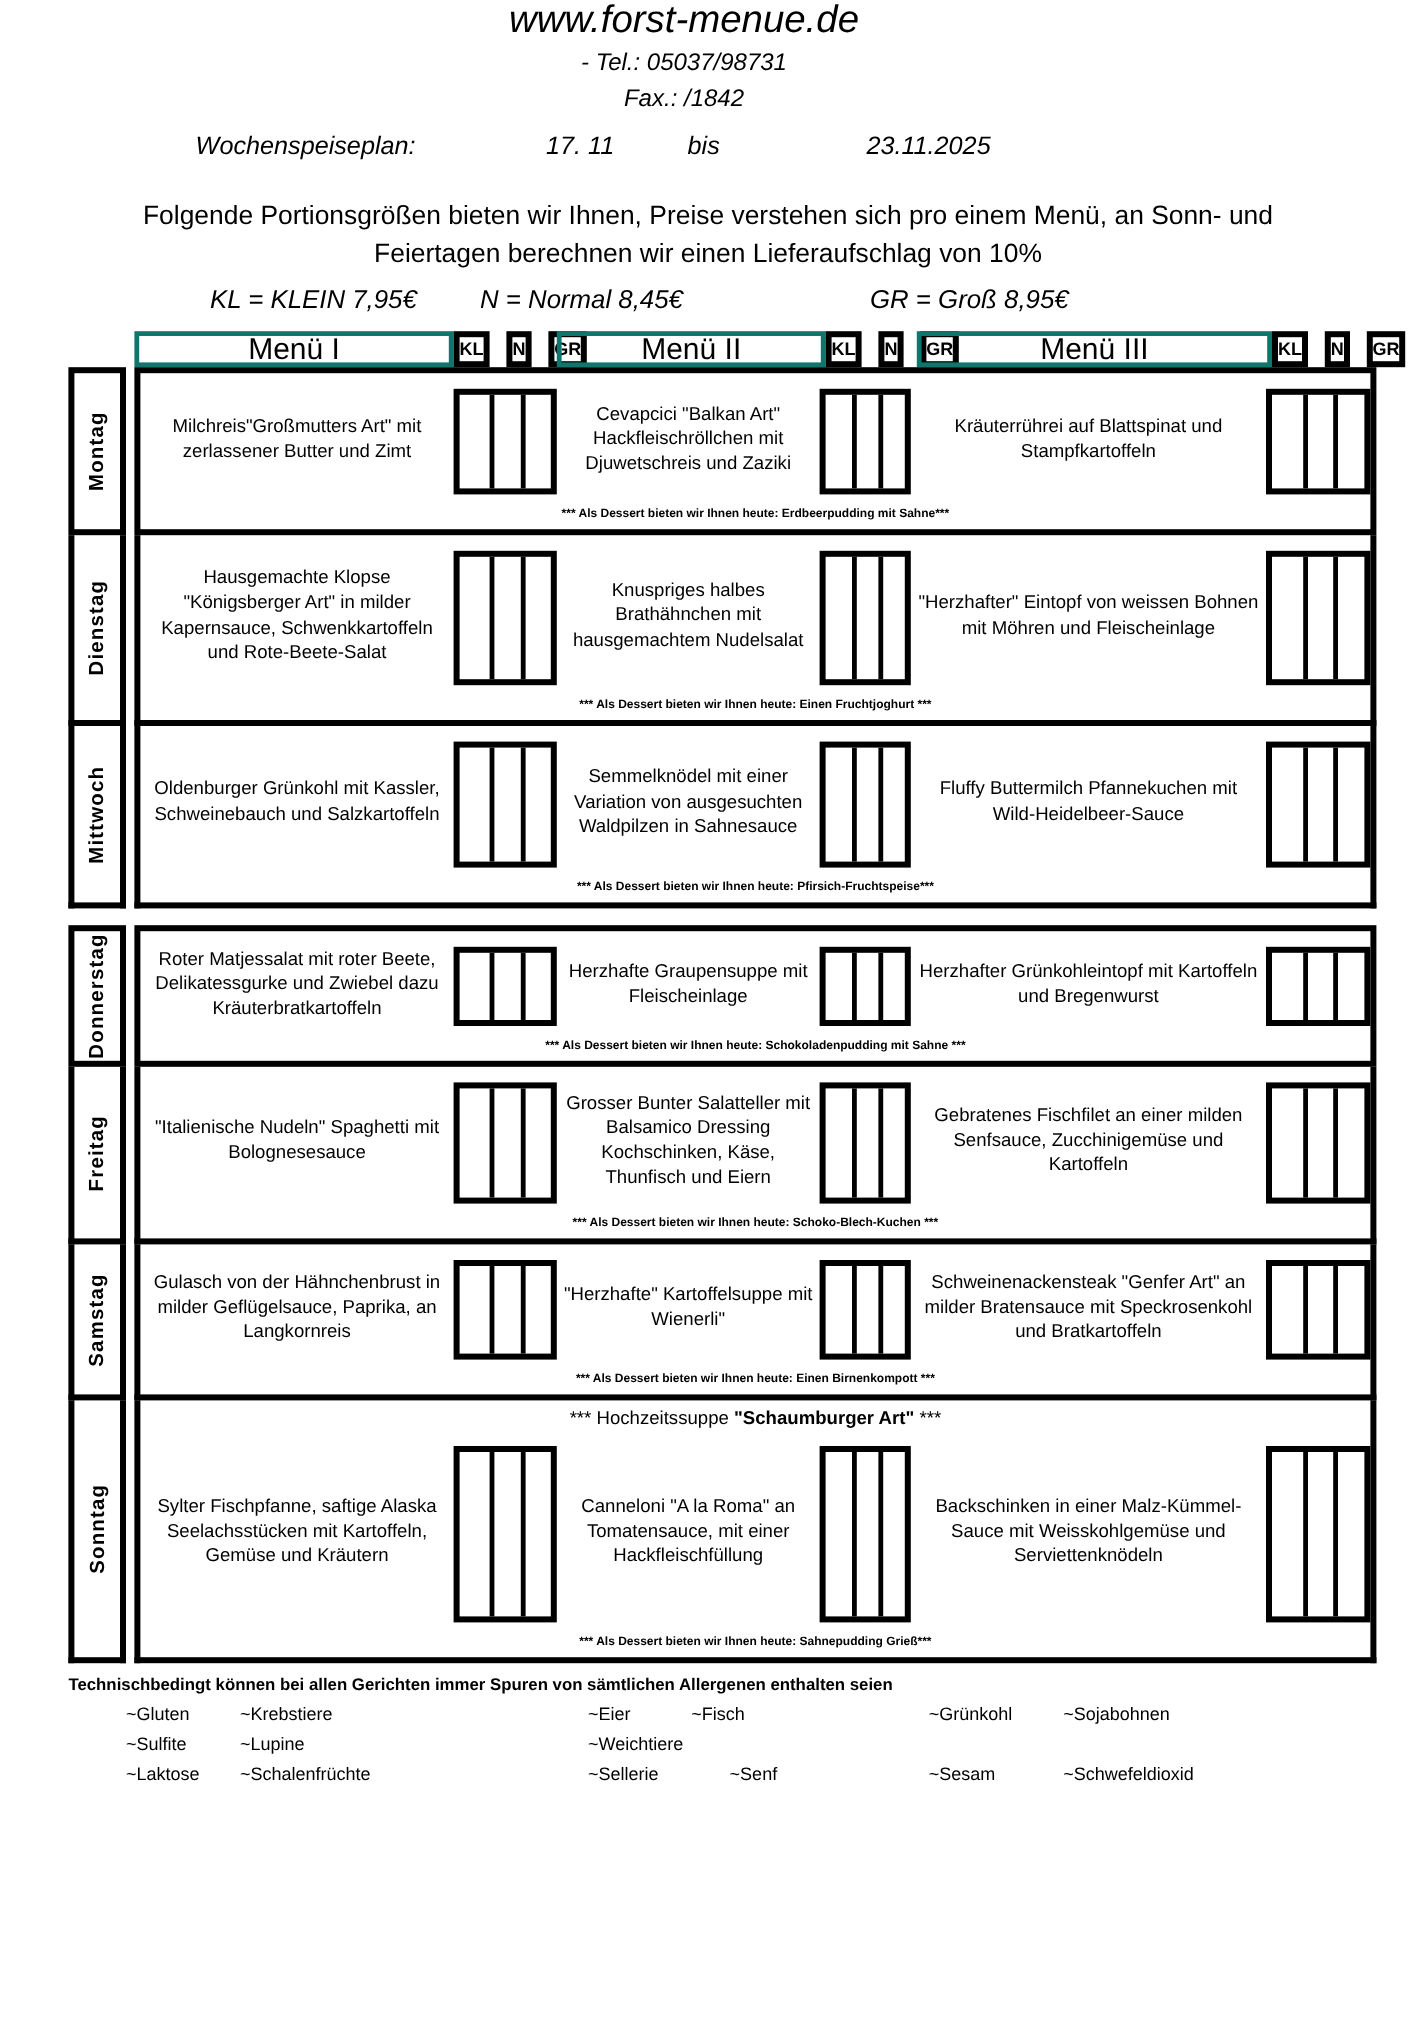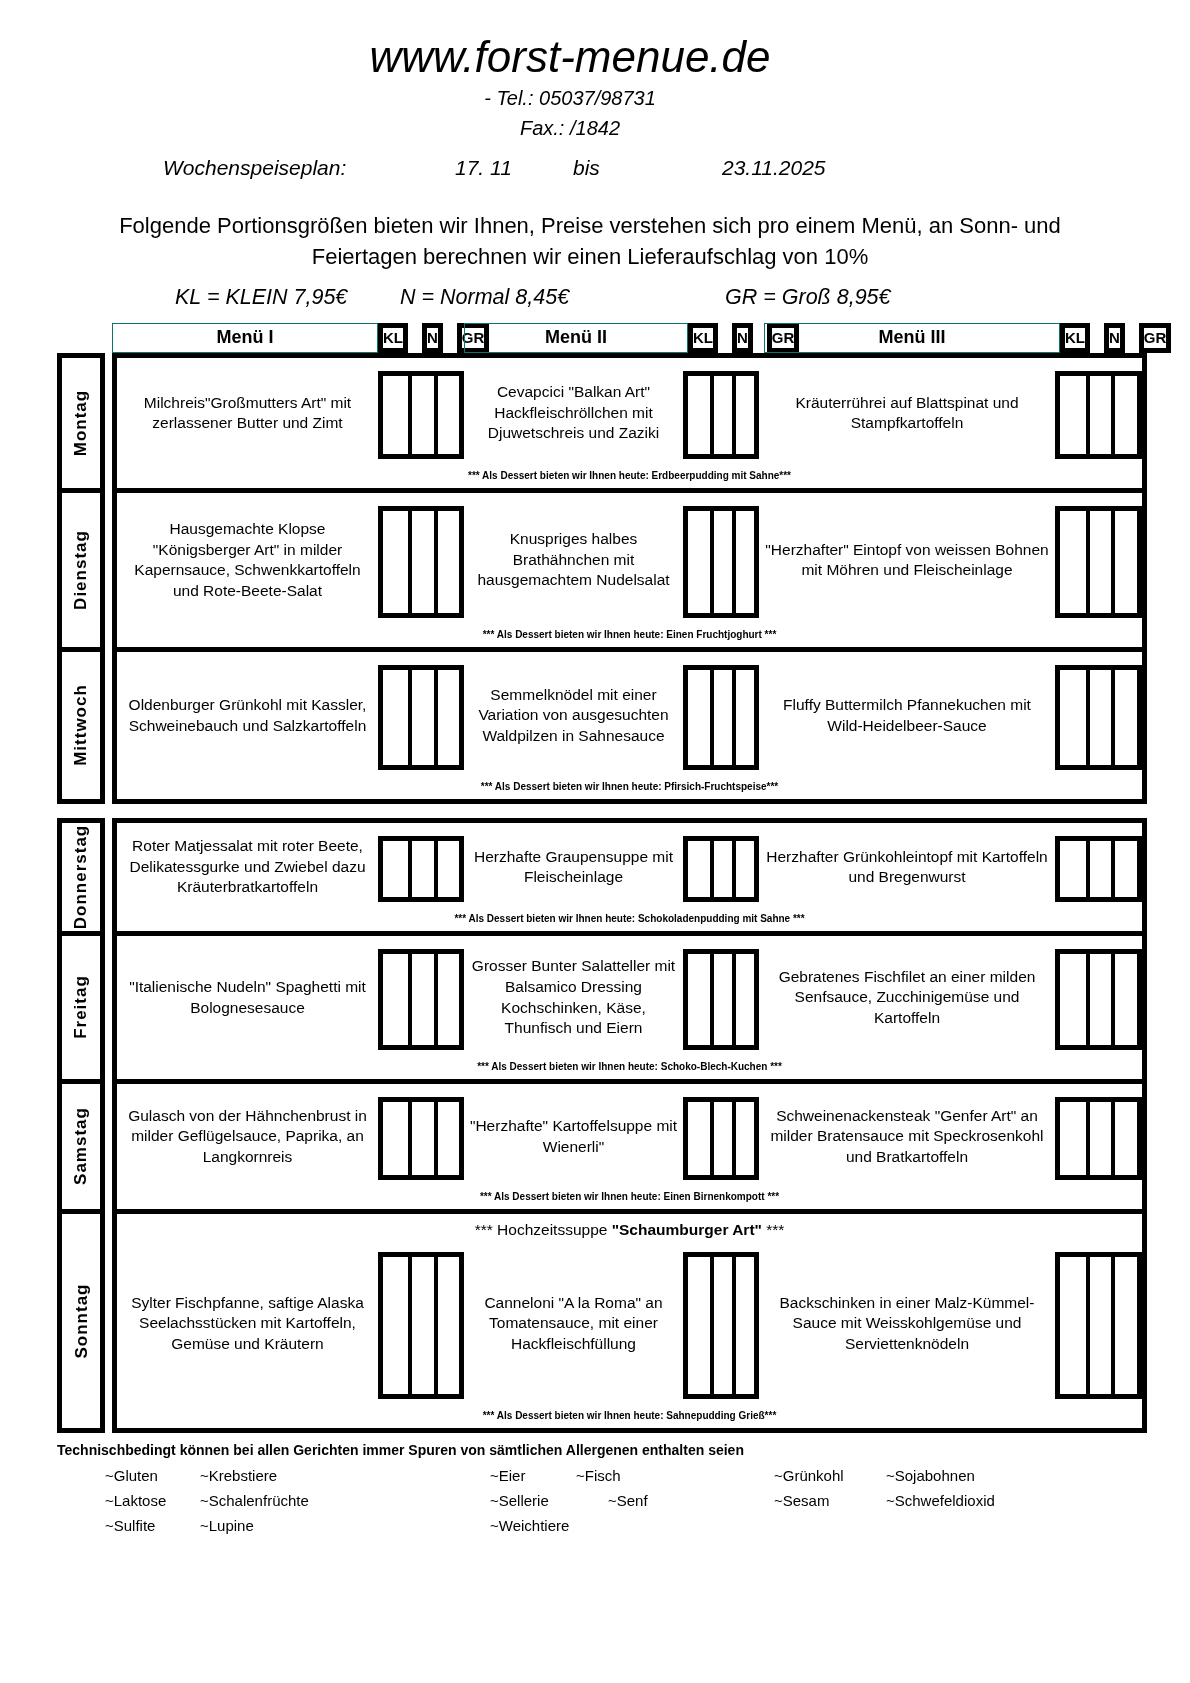--- a/index.html
+++ b/index.html
@@ -9,7 +9,7 @@
 
   
   .doc-header{width:1140px;text-align:center;font-style:italic;}
-  .site-title{padding-top:34px;font-size:44px;line-height:1.05;}
+  .site-title{font-size:32px;line-height:1.05;}
   .contact-line{margin-top:7px;font-size:20px;}
   .week-row{position:relative;height:30px;margin-top:16px;font-size:21px;font-style:italic;}
   .week-row span{position:absolute;white-space:nowrap;}

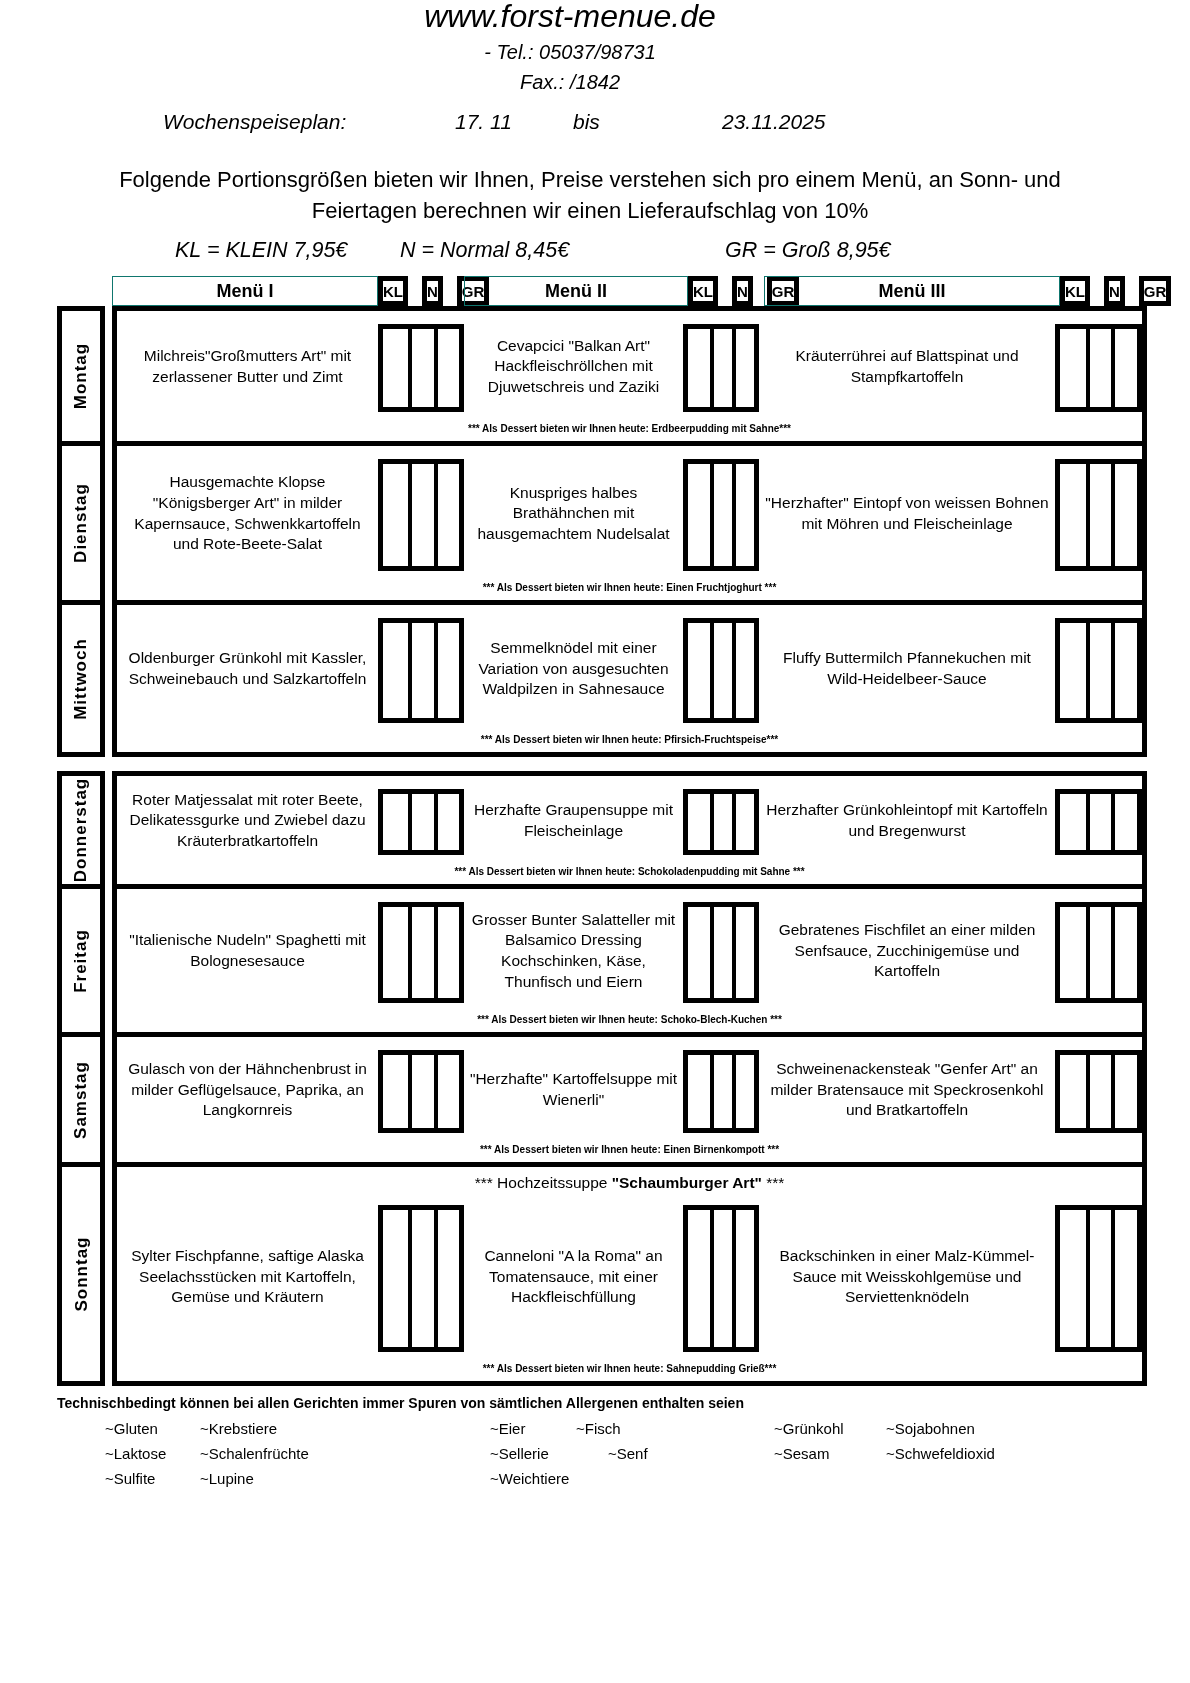--- a/index.html
+++ b/index.html
@@ -21,9 +21,9 @@
   .menu-table{width:1090px;margin:6px 0 0 57px;}
   .head-grid{margin-left:55px;width:1035px;display:grid;
              grid-template-columns:266px 86px 224px 76px 296px 87px;}
-  .head-cell{box-sizing:border-box;border:1px solid #0f766e;height:30px;
+  .head-cell{box-sizing:border-box;border:4px solid #0f766e;height:30px;
              display:flex;align-items:center;justify-content:center;
-             font-weight:700;font-size:18px;}
+             font-weight:400;font-size:25px;}
   .head-sizes{box-sizing:border-box;display:grid;grid-template-columns:1fr 1fr 1fr;column-gap:14px;}
   .head-size-cell{box-sizing:border-box;border:5px solid #000;height:30px;
              display:flex;align-items:center;justify-content:center;

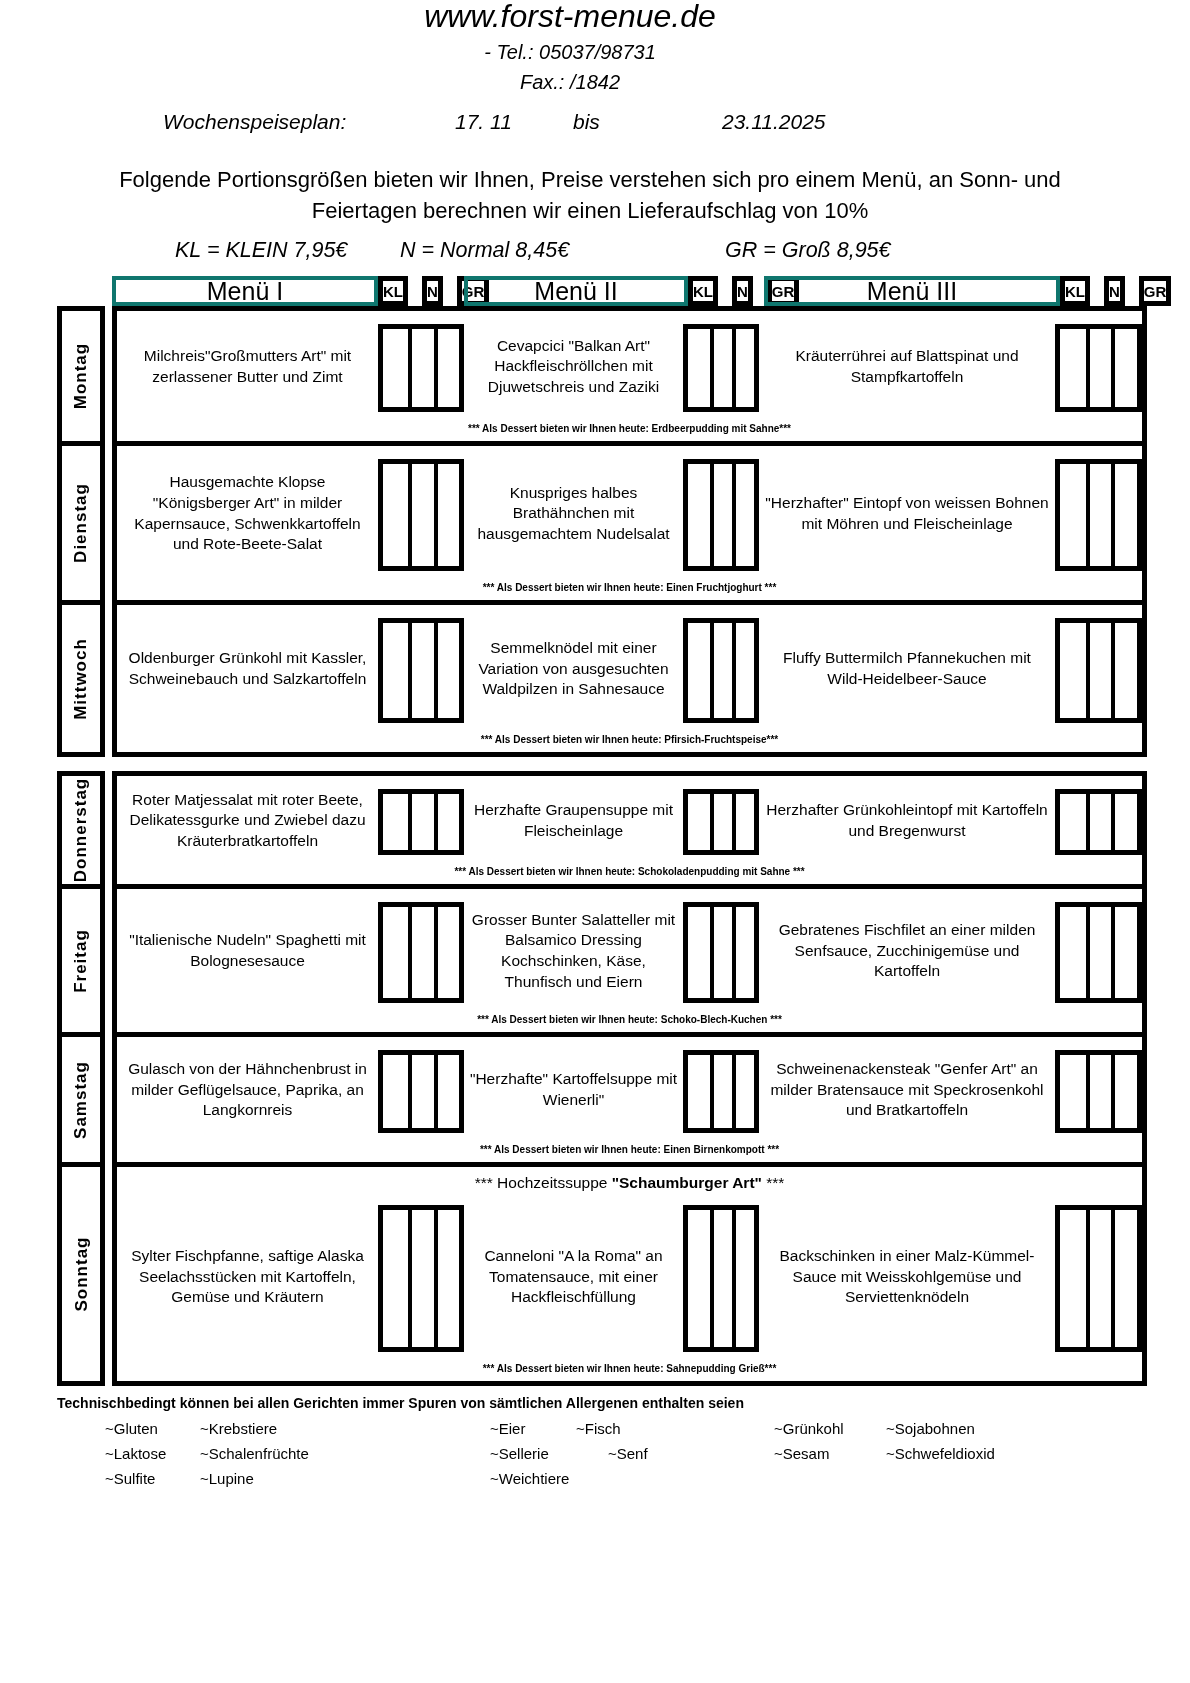--- a/index.html
+++ b/index.html
@@ -334,6 +334,11 @@
           <span style="left: 829px;">~Sojabohnen</span>
         </div>
         <div class="allergen-row">
+          <span style="left: 48px;">~Sulfite</span>
+          <span style="left: 143px;">~Lupine</span>
+          <span style="left: 433px;">~Weichtiere</span>
+        </div>
+        <div class="allergen-row">
           <span style="left: 48px;">~Laktose</span>
           <span style="left: 143px;">~Schalenfrüchte</span>
           <span style="left: 433px;">~Sellerie</span>
@@ -341,11 +346,6 @@
           <span style="left: 717px;">~Sesam</span>
           <span style="left: 829px;">~Schwefeldioxid</span>
         </div>
-        <div class="allergen-row">
-          <span style="left: 48px;">~Sulfite</span>
-          <span style="left: 143px;">~Lupine</span>
-          <span style="left: 433px;">~Weichtiere</span>
-        </div>
       </div>
   </div>
 

